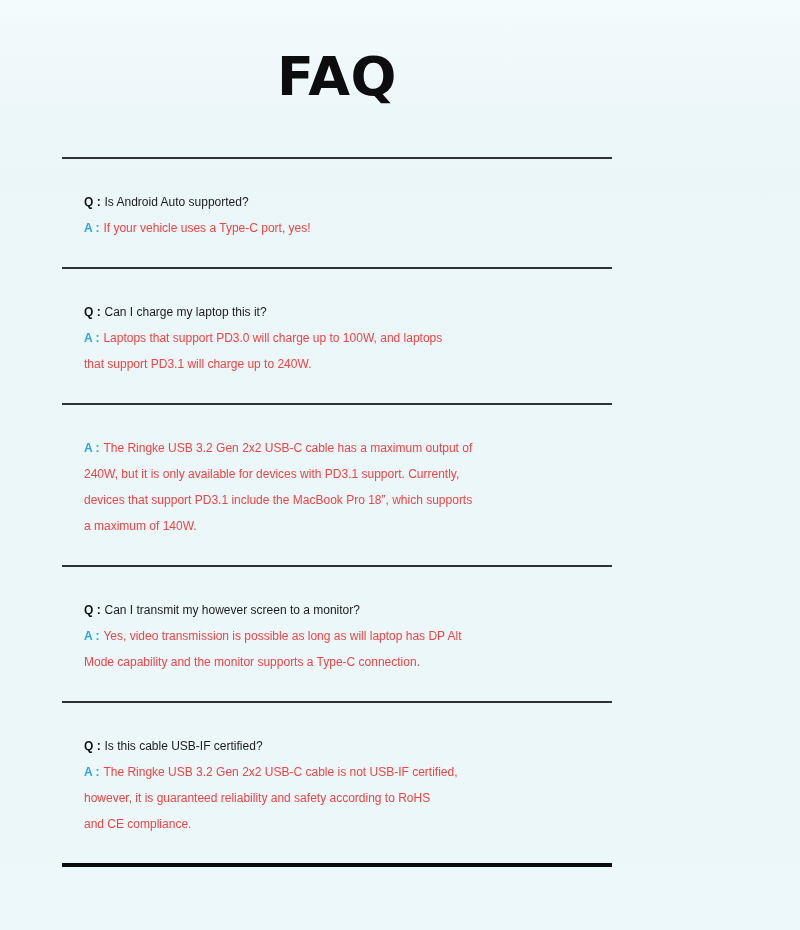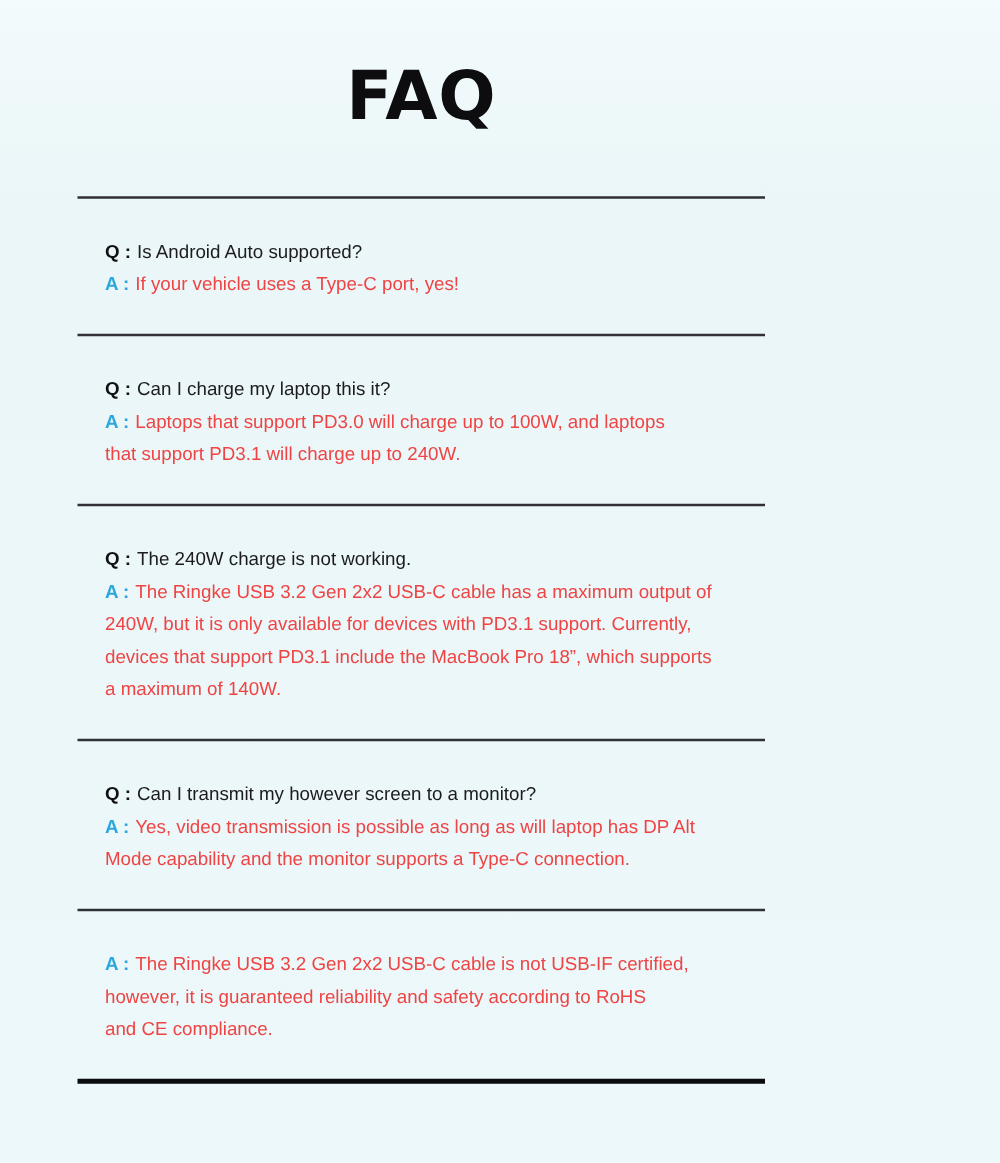--- a/index.html
+++ b/index.html
@@ -54,7 +54,7 @@
   }
 
   .question, .answer {
-    font-size: 15px;
+    font-size: 12px;
     line-height: 26px;
   }
 

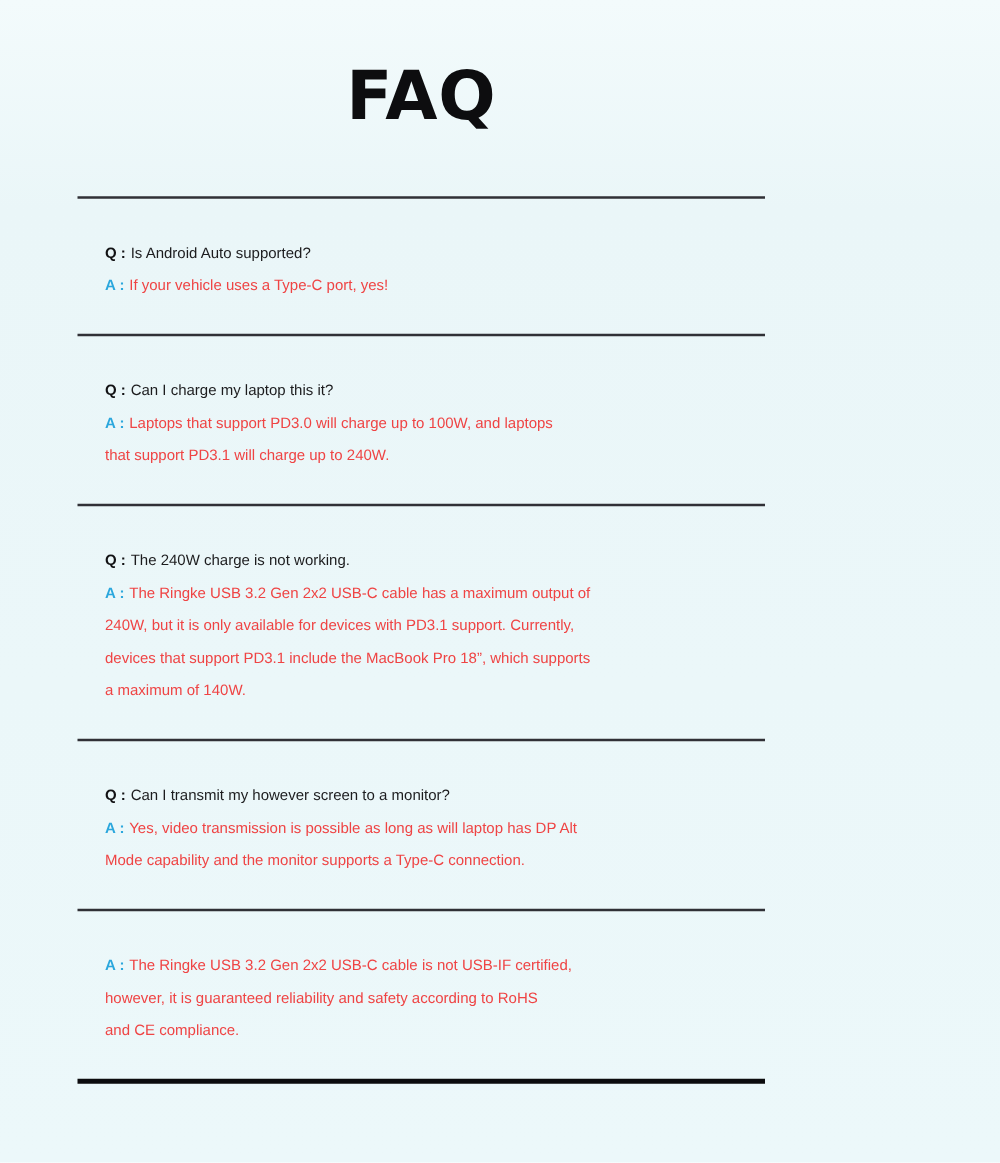--- a/index.html
+++ b/index.html
@@ -118,9 +118,6 @@
   <hr class="divider">
 
   <section class="faq-item">
-    <p class="question">
-      <span class="q-prefix">Q :</span><span class="q-text">The 240W charge is not working.</span>
-    </p>
     <p class="answer">
       <span class="a-prefix">A :</span><span class="a-text">The Ringke USB 3.2 Gen 2x2 USB-C cable has a maximum output of
 240W, but it is only available for devices with PD3.1 support. Currently,

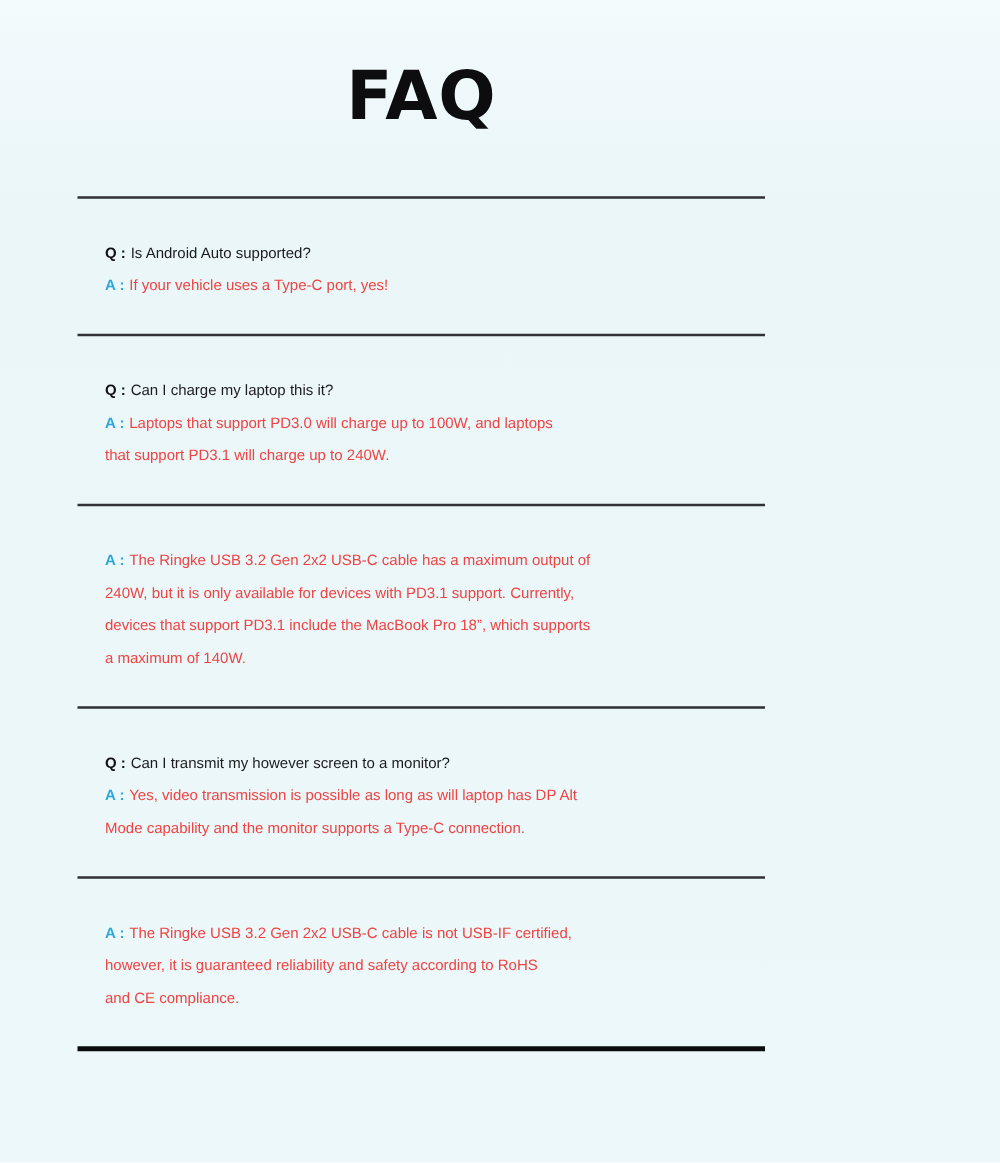--- a/index.html
+++ b/index.html
@@ -141,6 +141,9 @@
   <hr class="divider">
 
   <section class="faq-item">
+    <p class="question">
+      <span class="q-prefix">Q :</span><span class="q-text">Is this cable USB-IF certified?</span>
+    </p>
     <p class="answer">
       <span class="a-prefix">A :</span><span class="a-text">The Ringke USB 3.2 Gen 2x2 USB-C cable is not USB-IF certified,
 however, it is guaranteed reliability and safety according to RoHS

